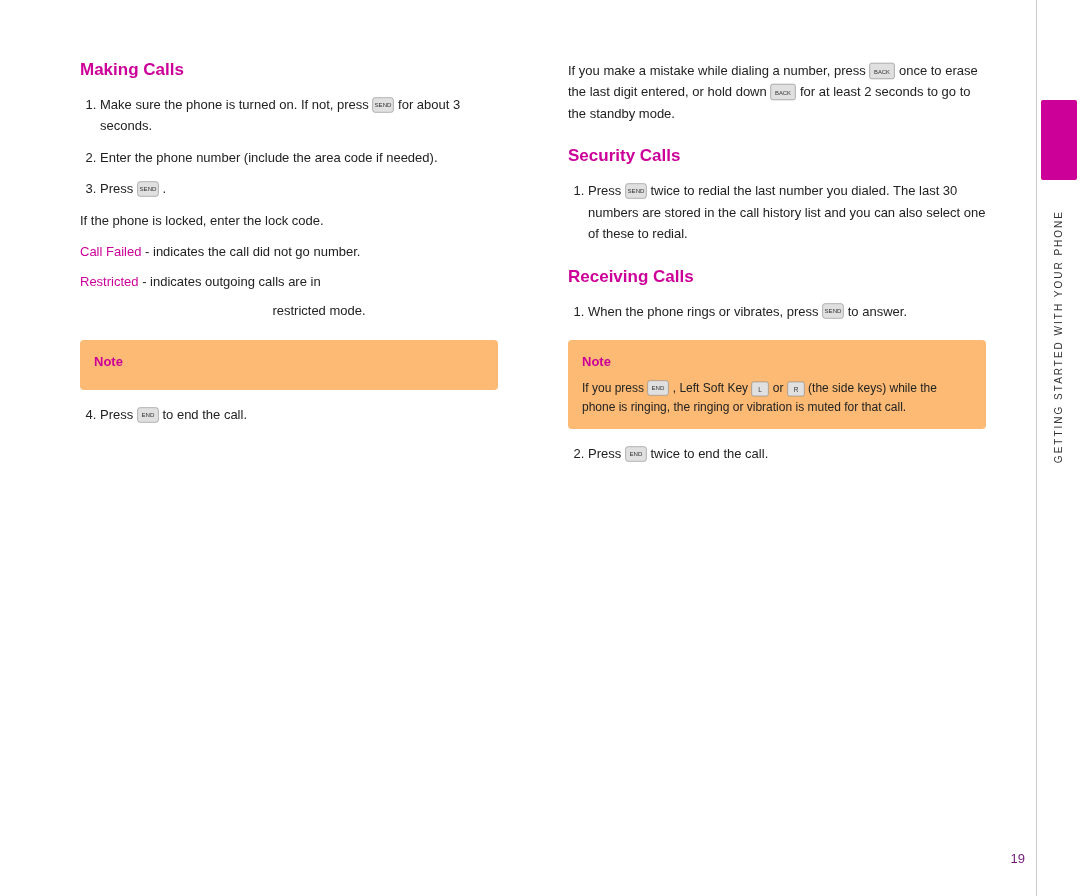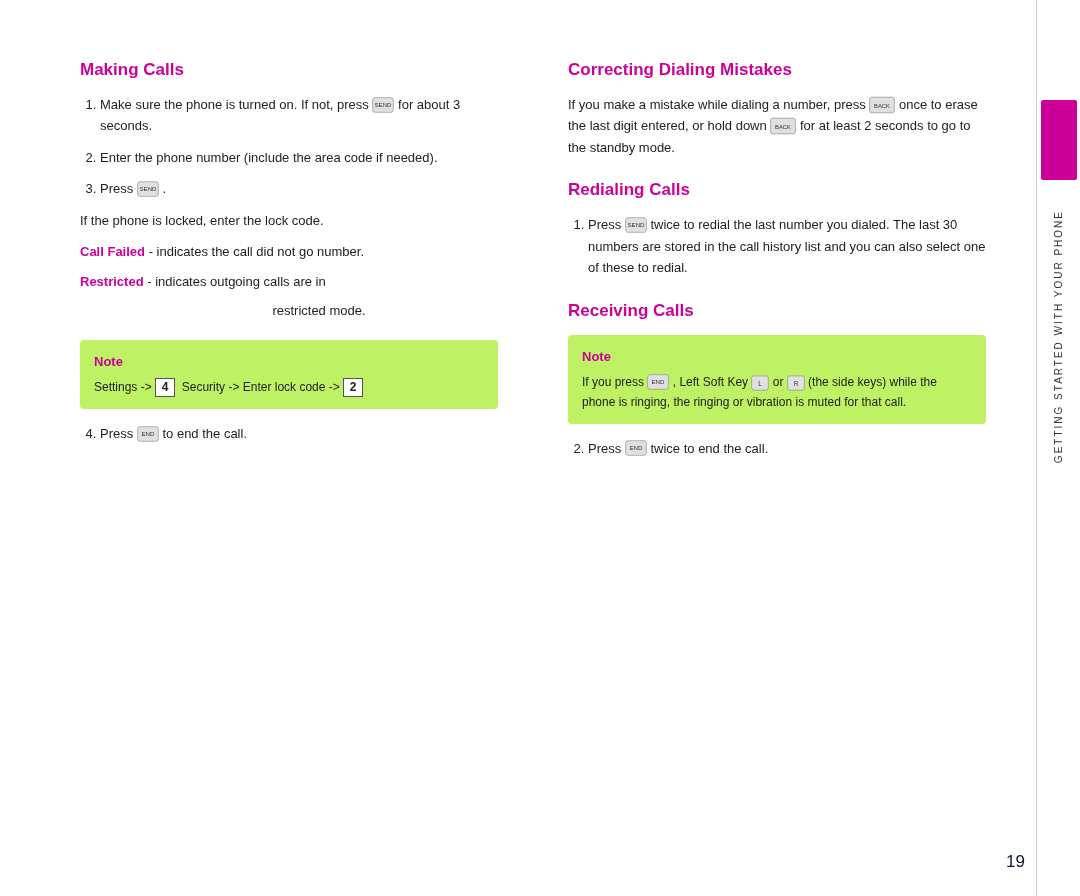--- a/index.html
+++ b/index.html
@@ -252,7 +252,6 @@
       <div class="col-right">
 
         <div class="sub-section">
-          <div class="section-title">Correcting Dialing Mistakes</div>
           <div class="section-body">
             <p>
               If you make a mistake while dialing a number, press

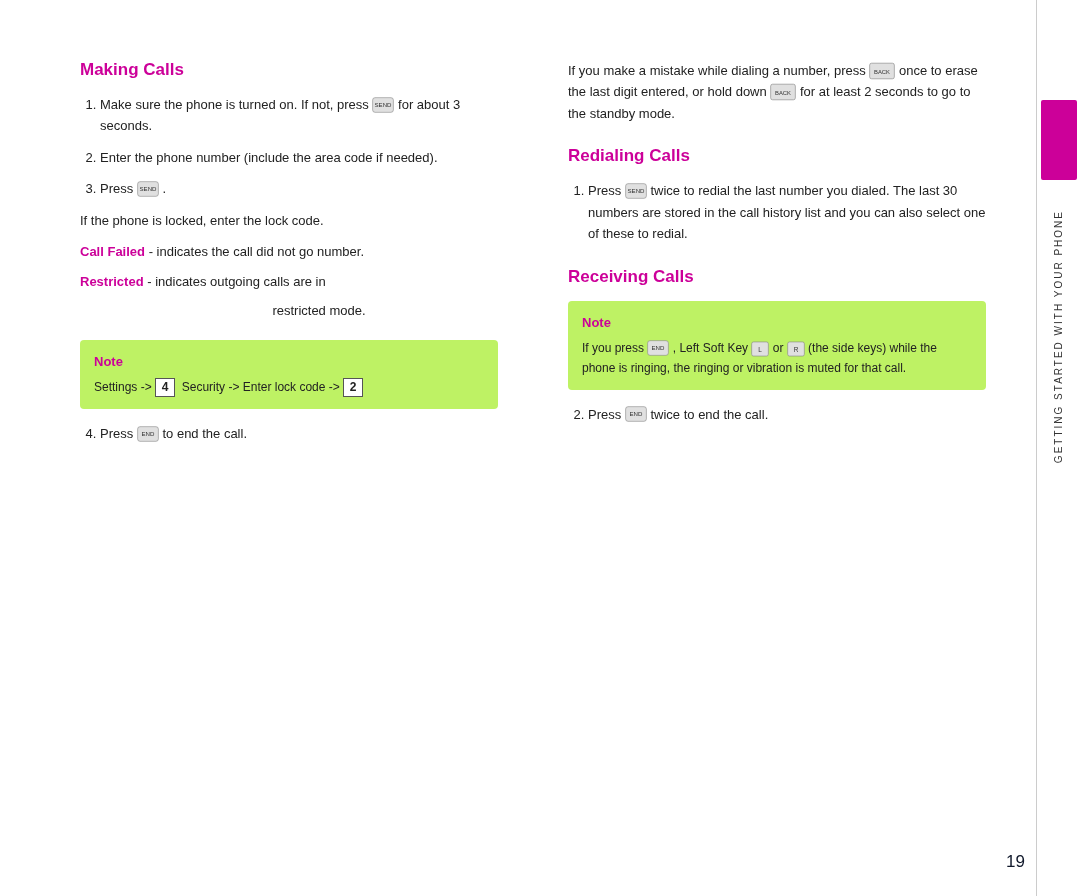--- a/index.html
+++ b/index.html
@@ -270,7 +270,7 @@
         </div>
 
         <div class="sub-section">
-          <div class="section-title">Redialing Calls</div>
+          <div class="section-title">Security Calls</div>
           <div class="section-body">
             <ol>
               <li>

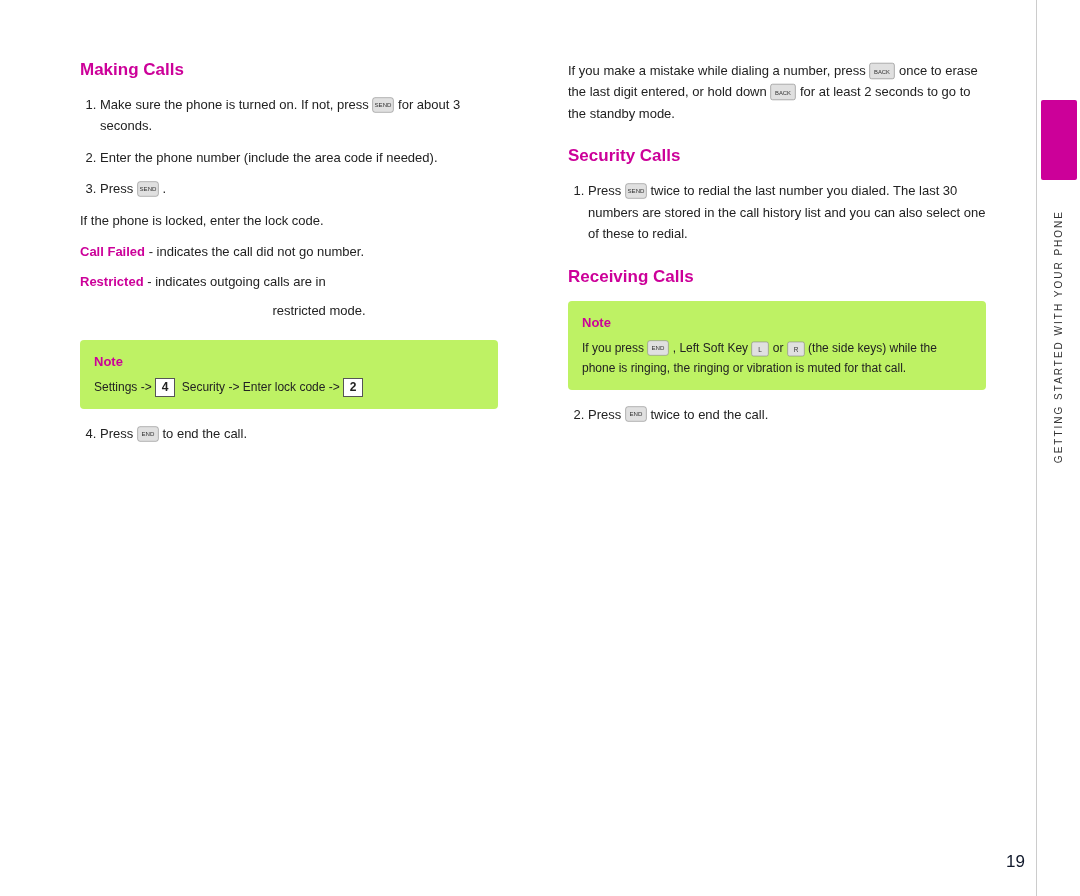--- a/index.html
+++ b/index.html
@@ -71,7 +71,6 @@
 
     .highlight-pink {
       color: #cc0099;
-      font-weight: bold;
     }
 
     .note-box {

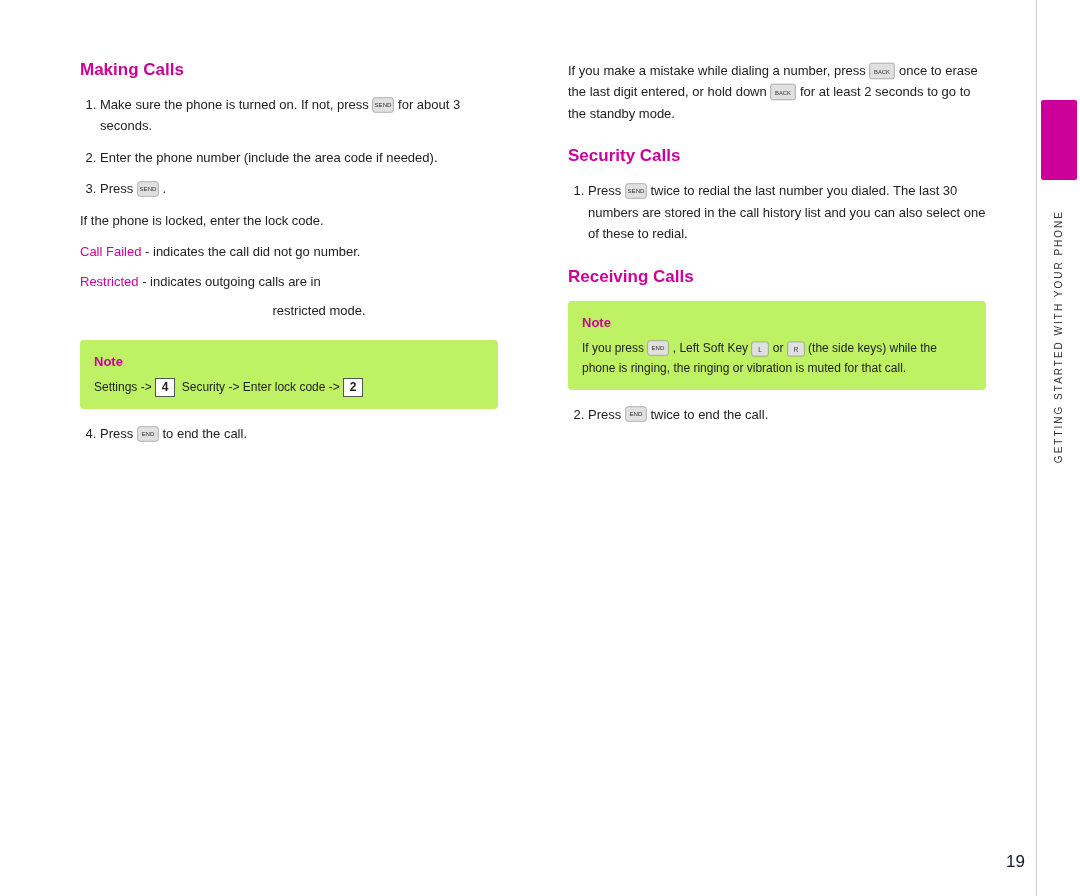--- a/index.html
+++ b/index.html
@@ -286,6 +286,18 @@
 
         <div class="sub-section">
           <div class="section-title">Receiving Calls</div>
+          <div class="section-body">
+            <ol>
+              <li>
+                When the phone rings or vibrates, press
+                <svg class="icon-send" viewBox="0 0 36 26" xmlns="http://www.w3.org/2000/svg">
+                  <rect x="1" y="1" width="34" height="24" rx="4" ry="4" fill="#e0e0e0" stroke="#888" stroke-width="1"></rect>
+                  <text x="18" y="17" text-anchor="middle" font-size="10" fill="#333" font-family="Arial">SEND</text>
+                </svg>
+                to answer.
+              </li>
+            </ol>
+          </div>
 
           <div class="note-box">
             <div class="note-title">Note</div>

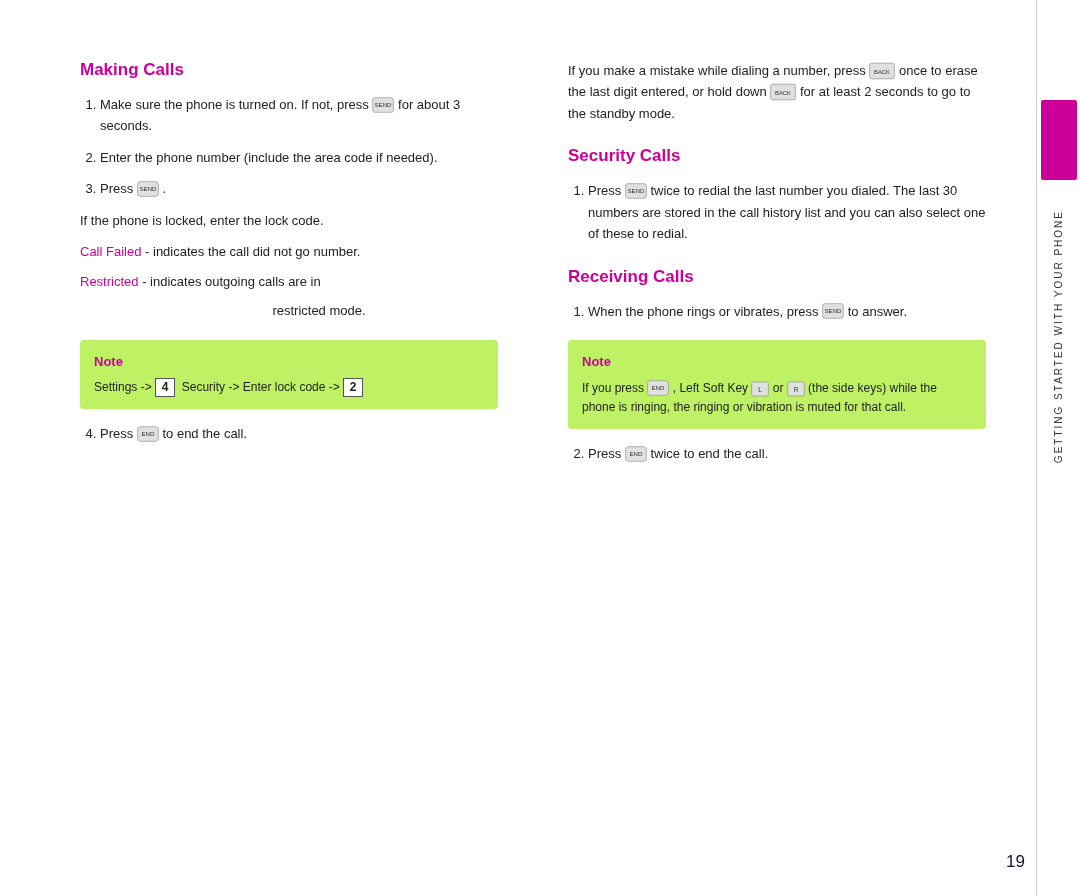--- a/index.html
+++ b/index.html
@@ -74,7 +74,7 @@
     }
 
     .note-box {
-      background: #bef264;
+      background: #fdba74;
       border-radius: 4px;
       padding: 12px 14px;
       margin-top: 10px;

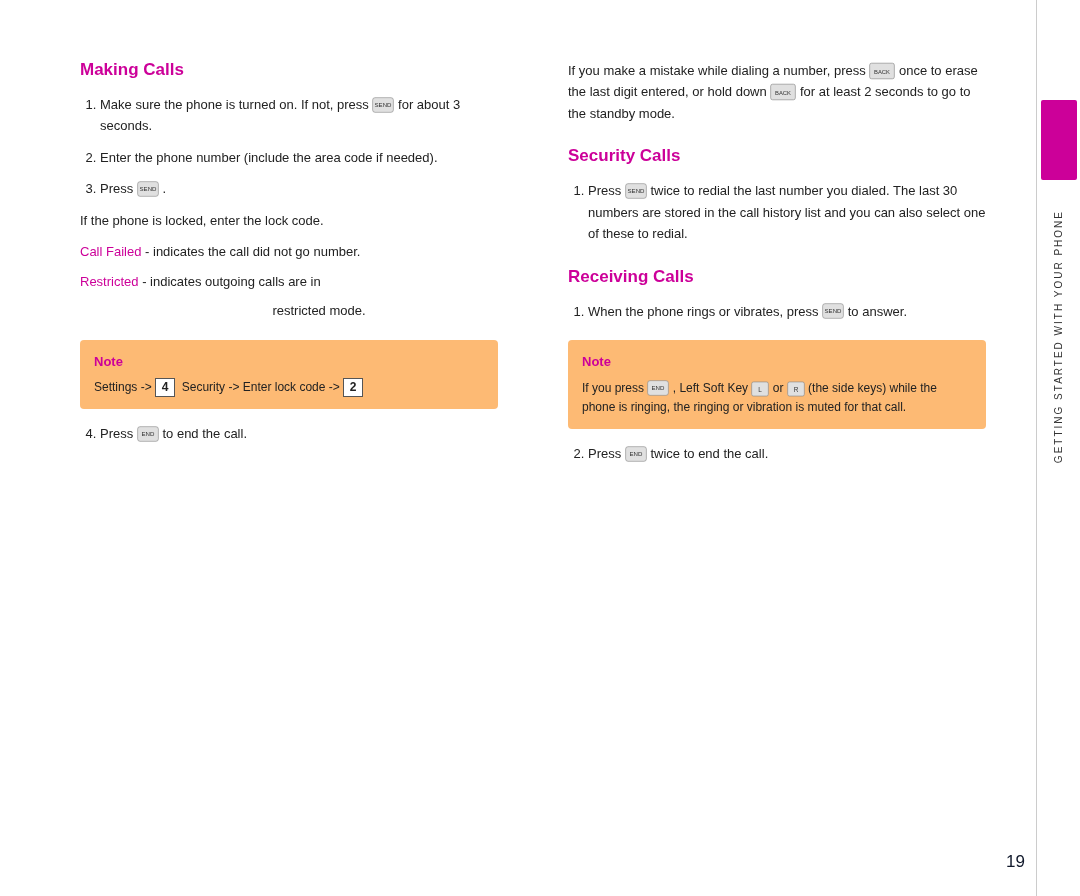--- a/index.html
+++ b/index.html
@@ -228,9 +228,6 @@
 
           <div class="note-box">
             <div class="note-title">Note</div>
-            <p>
-              Settings -&gt;&nbsp;<span class="key-box">4</span>&nbsp; Security -&gt; Enter lock code -&gt;&nbsp;<span class="key-box">2</span>
-            </p>
           </div>
 
           <div class="section-body">

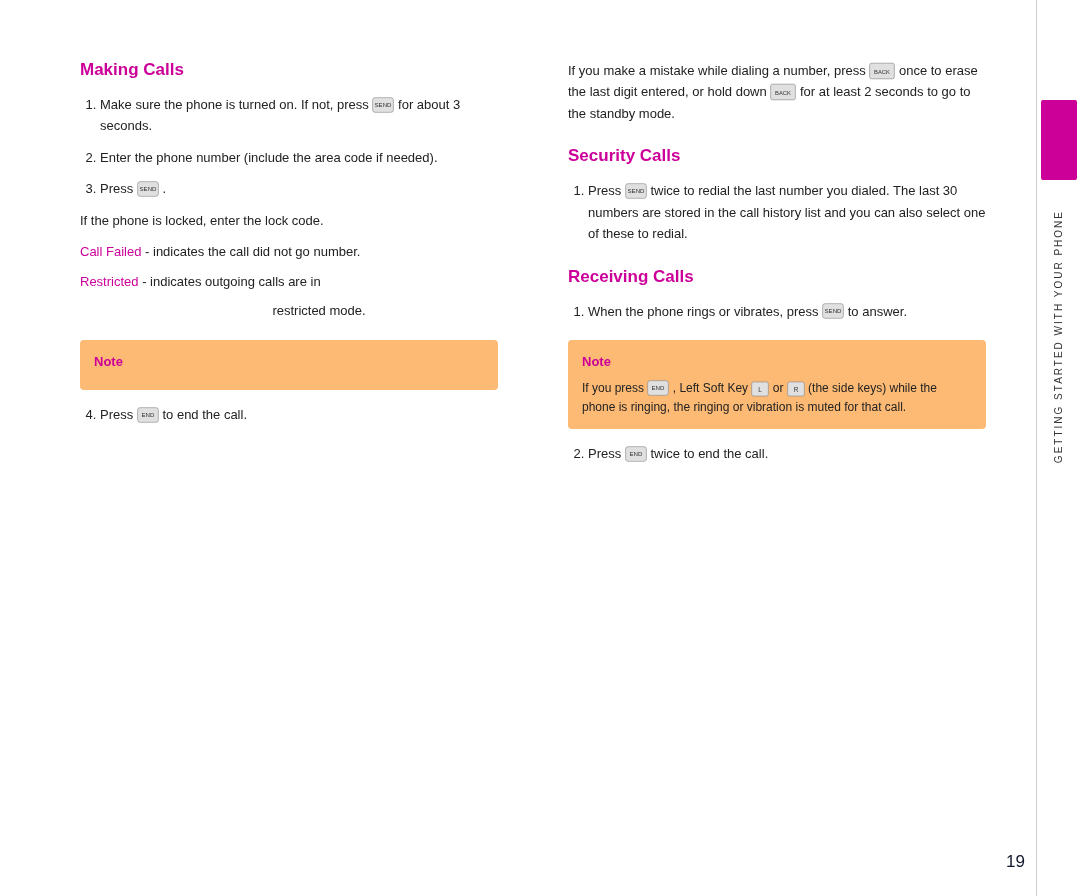--- a/index.html
+++ b/index.html
@@ -161,10 +161,10 @@
 
     .page-number {
       position: absolute;
-      bottom: 24px;
+      bottom: 30px;
       right: 55px;
-      font-size: 17px;
-      color: #0f172a;
+      font-size: 13px;
+      color: #701a75;
     }
 
     .call-failed-line {

